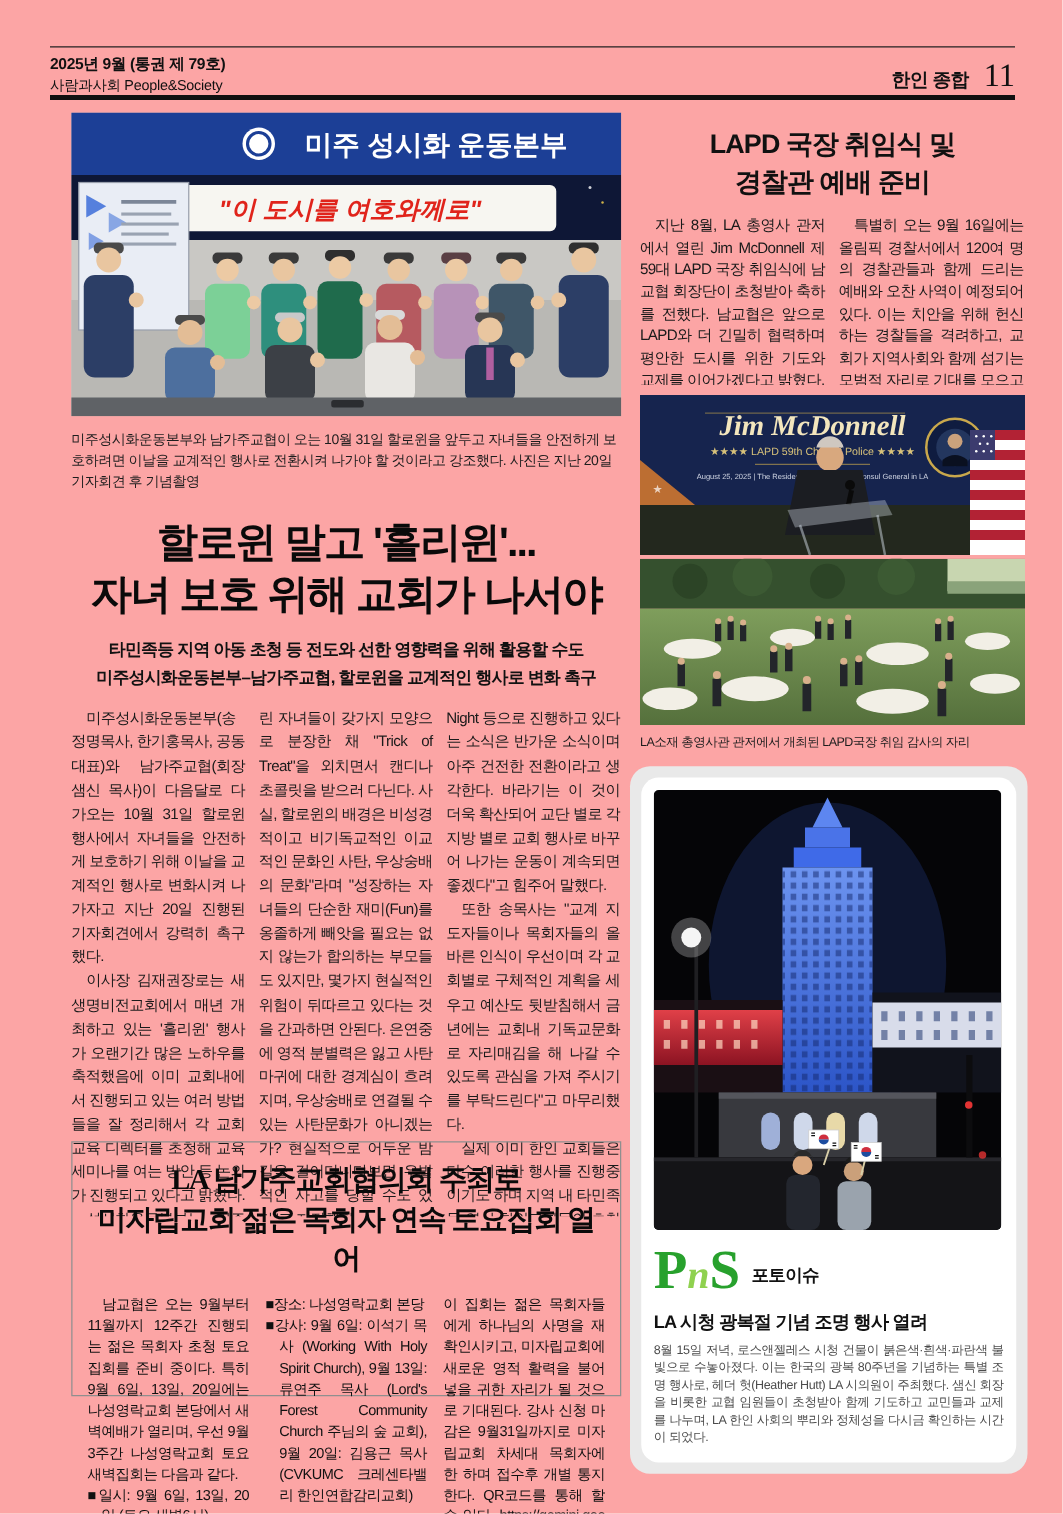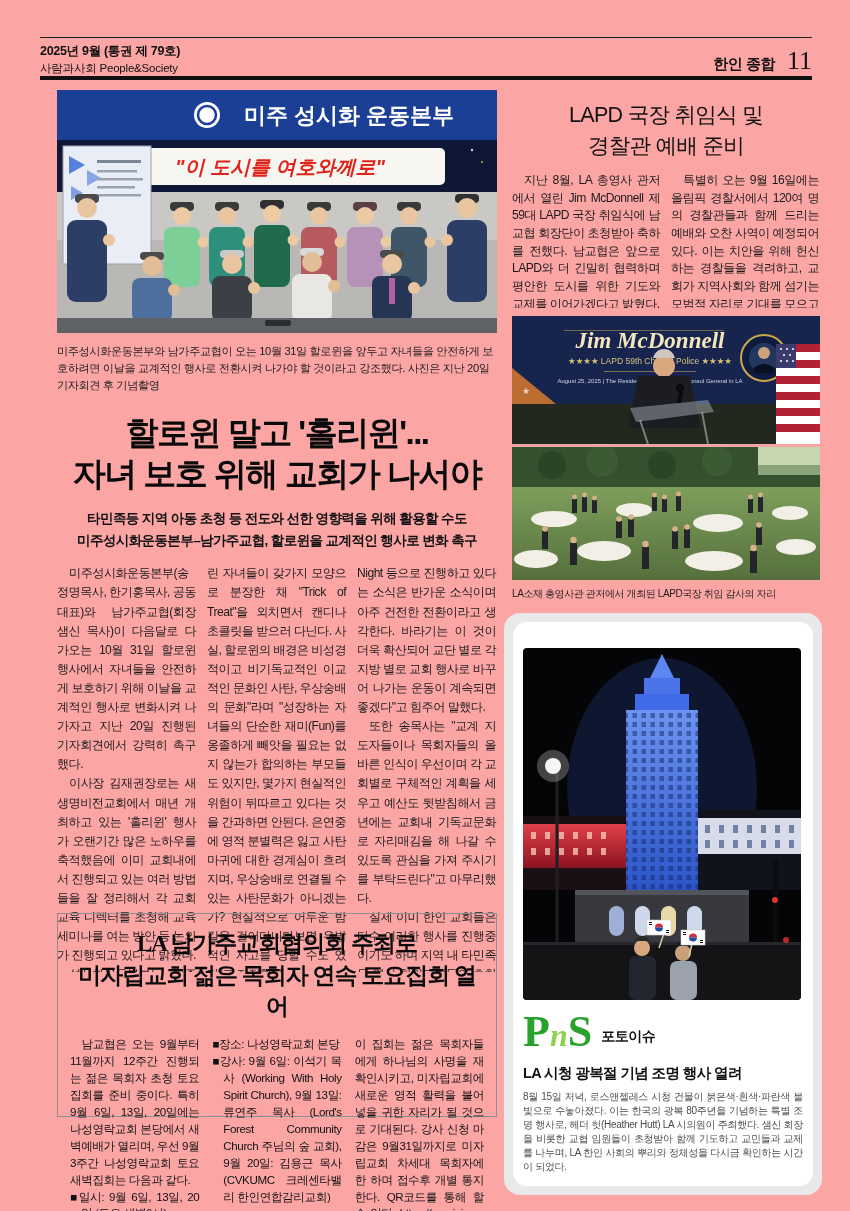--- a/index.html
+++ b/index.html
@@ -43,7 +43,7 @@
 
   
   .right-col{position:absolute;left:512px;top:100px;width:308px;}
-  .r-head{text-align:center;font-size:21.5px;font-weight:400;line-height:1.42;letter-spacing:-0.7px;}
+  .r-head{text-align:center;font-size:21.5px;font-weight:700;line-height:1.42;letter-spacing:-0.7px;}
   .r-cols{display:flex;gap:11px;margin-top:11px;height:136px;overflow:hidden;}
   .r-col{width:148px;font-size:12.1px;line-height:1.46;text-align:justify;
          letter-spacing:-0.5px;color:#1a1a1a;}

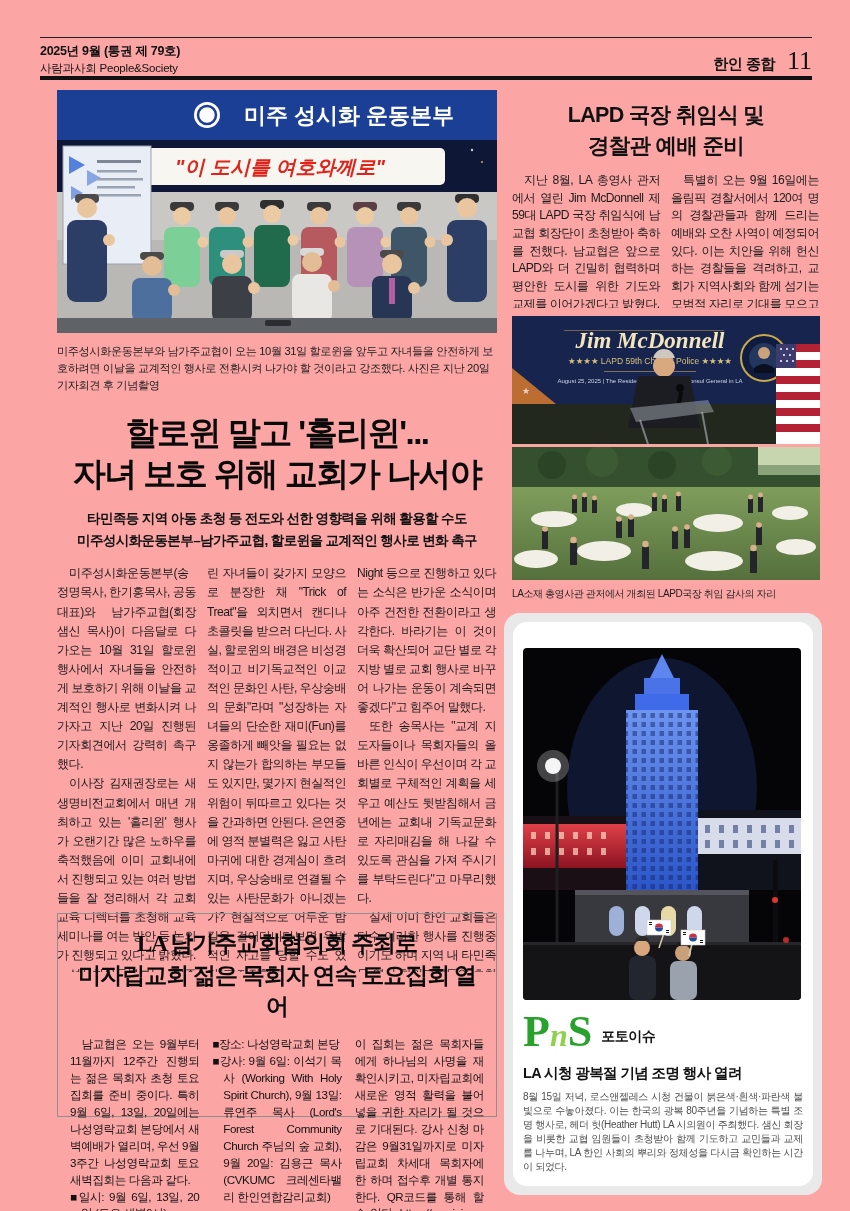--- a/index.html
+++ b/index.html
@@ -55,7 +55,7 @@
   
   .gray-card{margin-top:12px;margin-left:-8px;width:318px;background:#e9e9e9;
              border-radius:16px;padding:9px;box-sizing:border-box;}
-  .white-card{background:#fff;border-radius:14px;padding:26px 10px 12px;}
+  .white-card{background:#fff;border-radius:14px;padding:10px 10px 12px;}
   .white-card svg{display:block;border-radius:4px;}
   .pns-row{display:flex;align-items:center;margin-top:10px;}
   .pns{line-height:1;}

